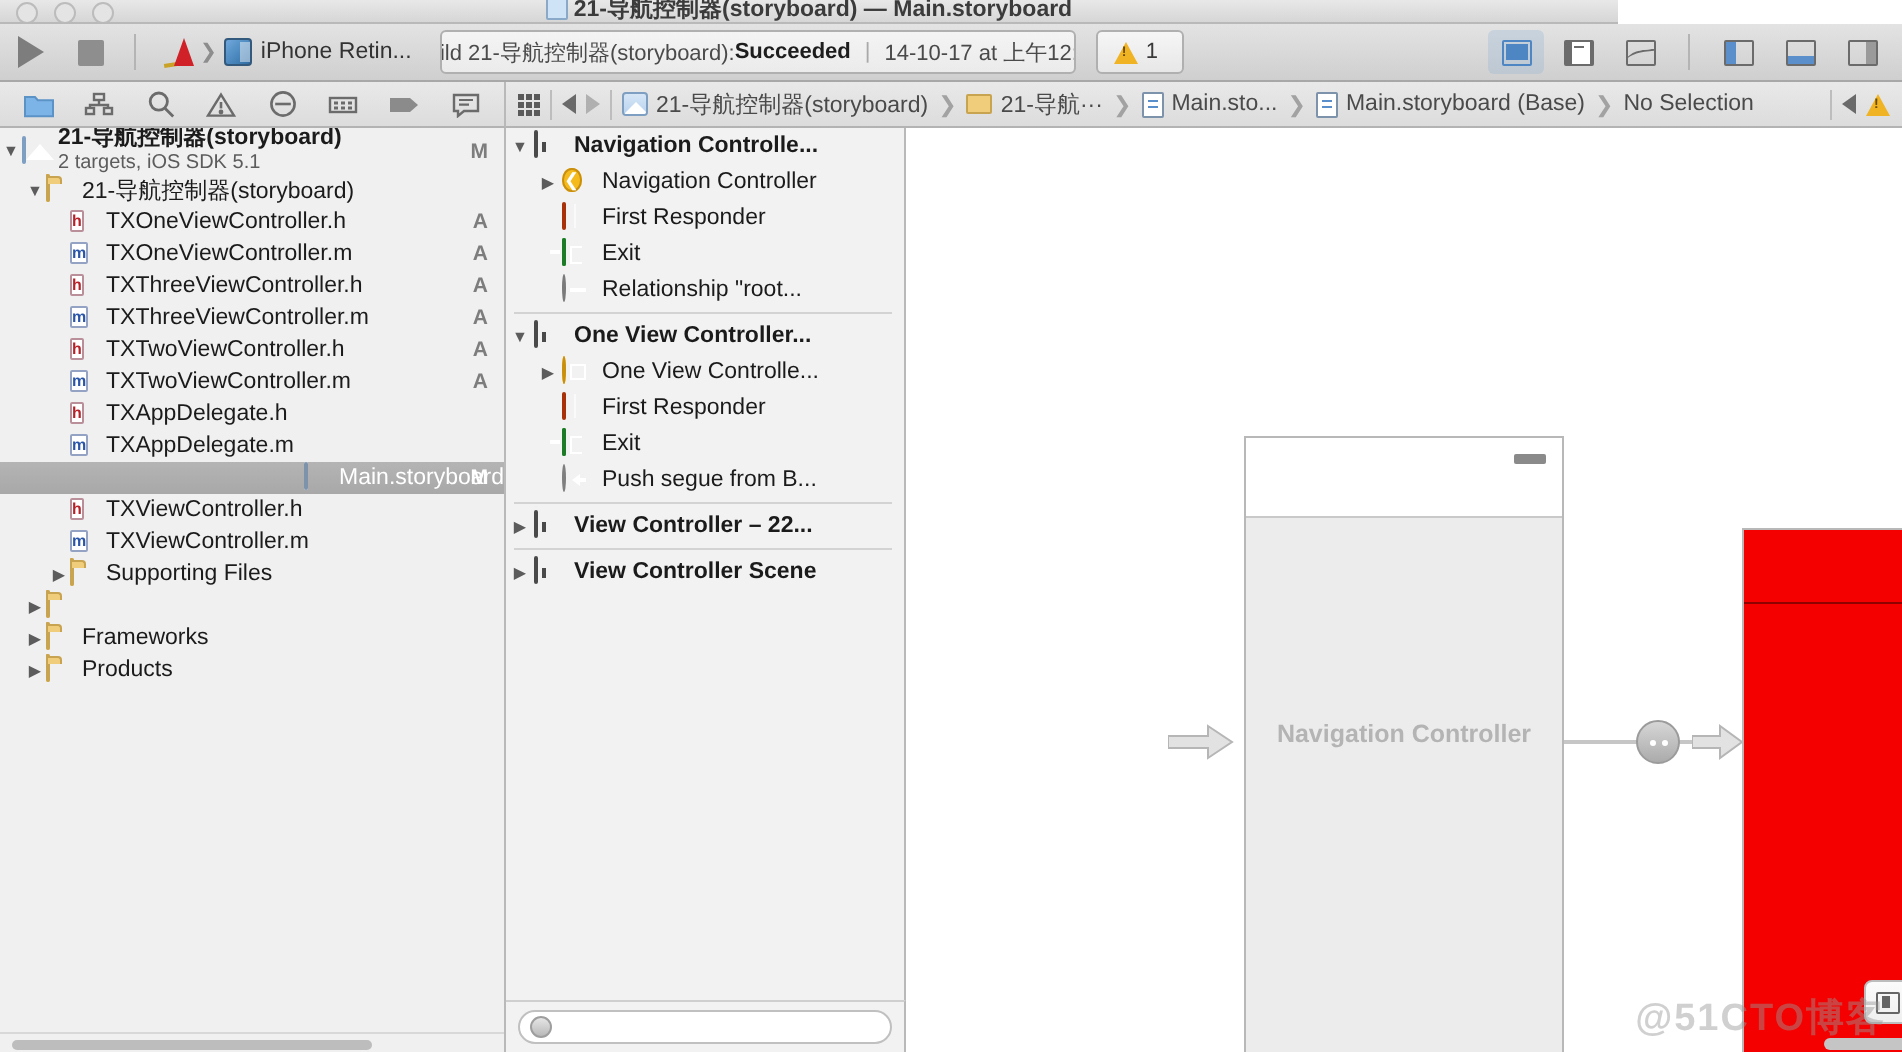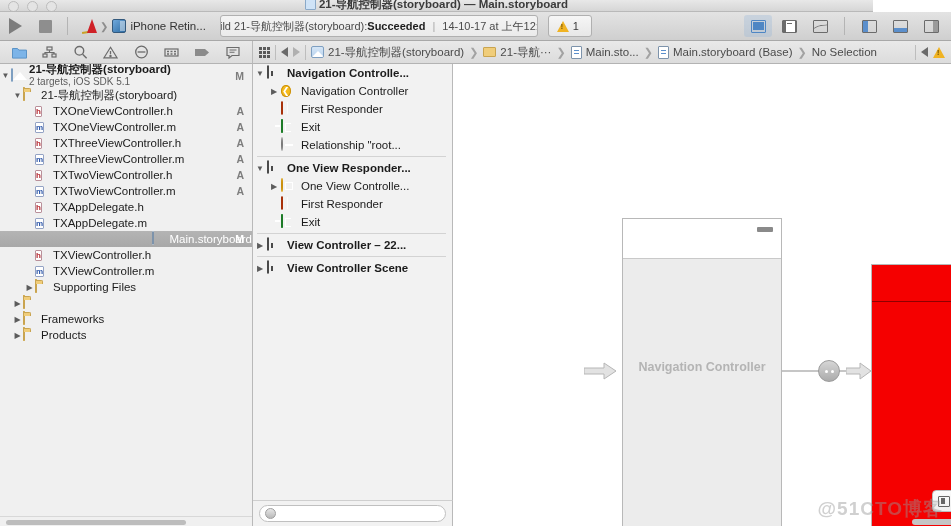--- a/index.html
+++ b/index.html
@@ -15,7 +15,7 @@
 
   
   .titlebar {
-    position: absolute; left: 0; top: 0; width: 873px; height: 12px;
+    position: absolute; left: 0; top: 0; width: 809px; height: 12px;
     background: linear-gradient(#e8e8e8, #d6d6d6);
     border-bottom: 1px solid #b9b9b9;
     overflow: hidden;

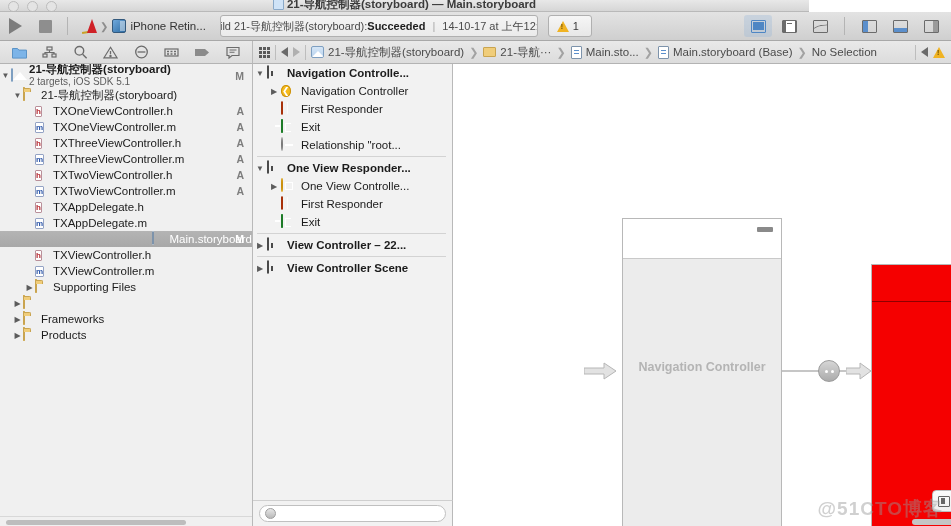--- a/index.html
+++ b/index.html
@@ -719,7 +719,7 @@
         <div class="orow scene">
           <span class="odisc">▼</span>
           <span class="oico"><span class="scene-ico"></span></span>
-          <span>One View Responder...</span>
+          <span>One View Controller...</span>
         </div>
         <div class="orow">
           <span style="width:14px;flex:0 0 14px"></span>

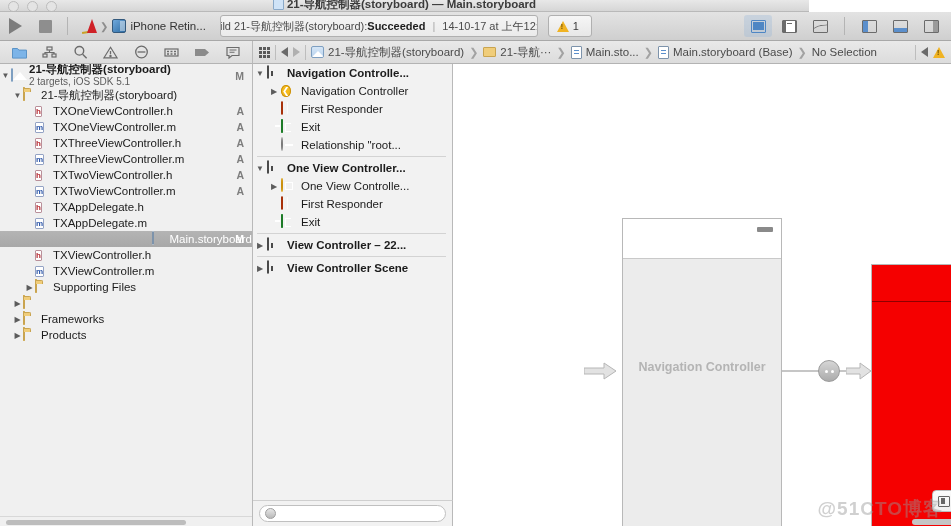--- a/index.html
+++ b/index.html
@@ -739,6 +739,12 @@
           <span class="oico"><span class="exit-ico"></span></span>
           <span>Exit</span>
         </div>
+        <div class="orow">
+          <span style="width:14px;flex:0 0 14px"></span>
+          <span class="odisc"></span>
+          <span class="oico"><span class="segue-ico"></span></span>
+          <span>Push segue from B...</span>
+        </div>
         <div class="odivider"></div>
         <div class="orow scene">
           <span class="odisc">▶</span>

